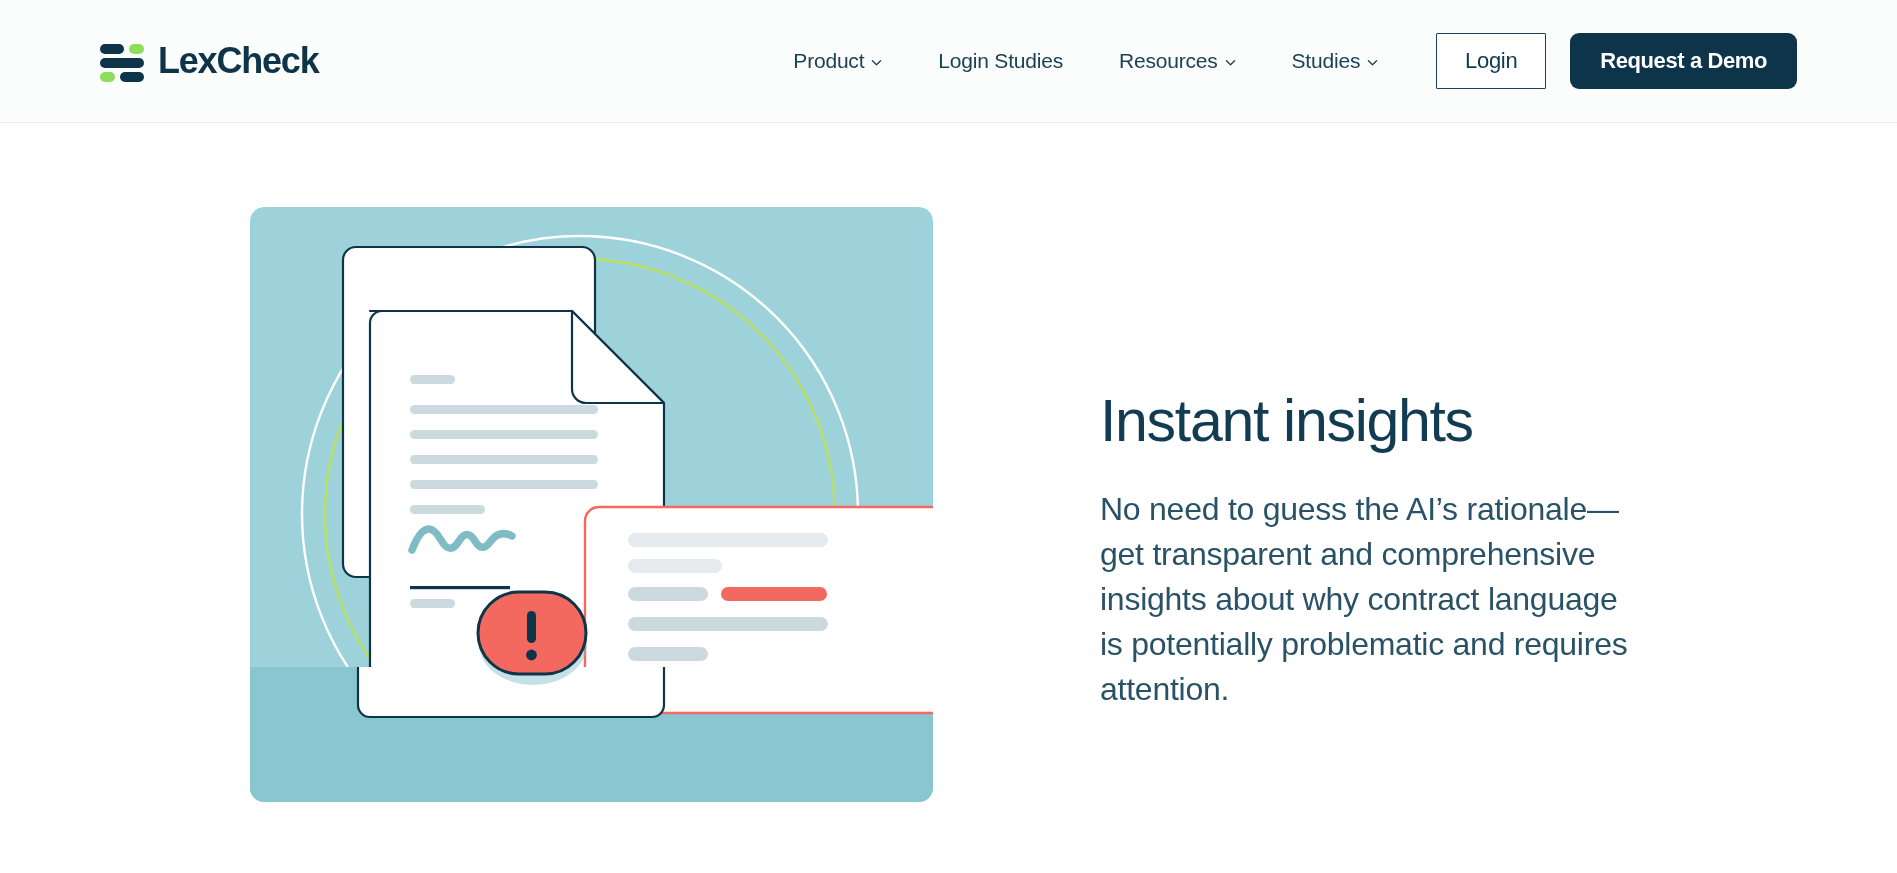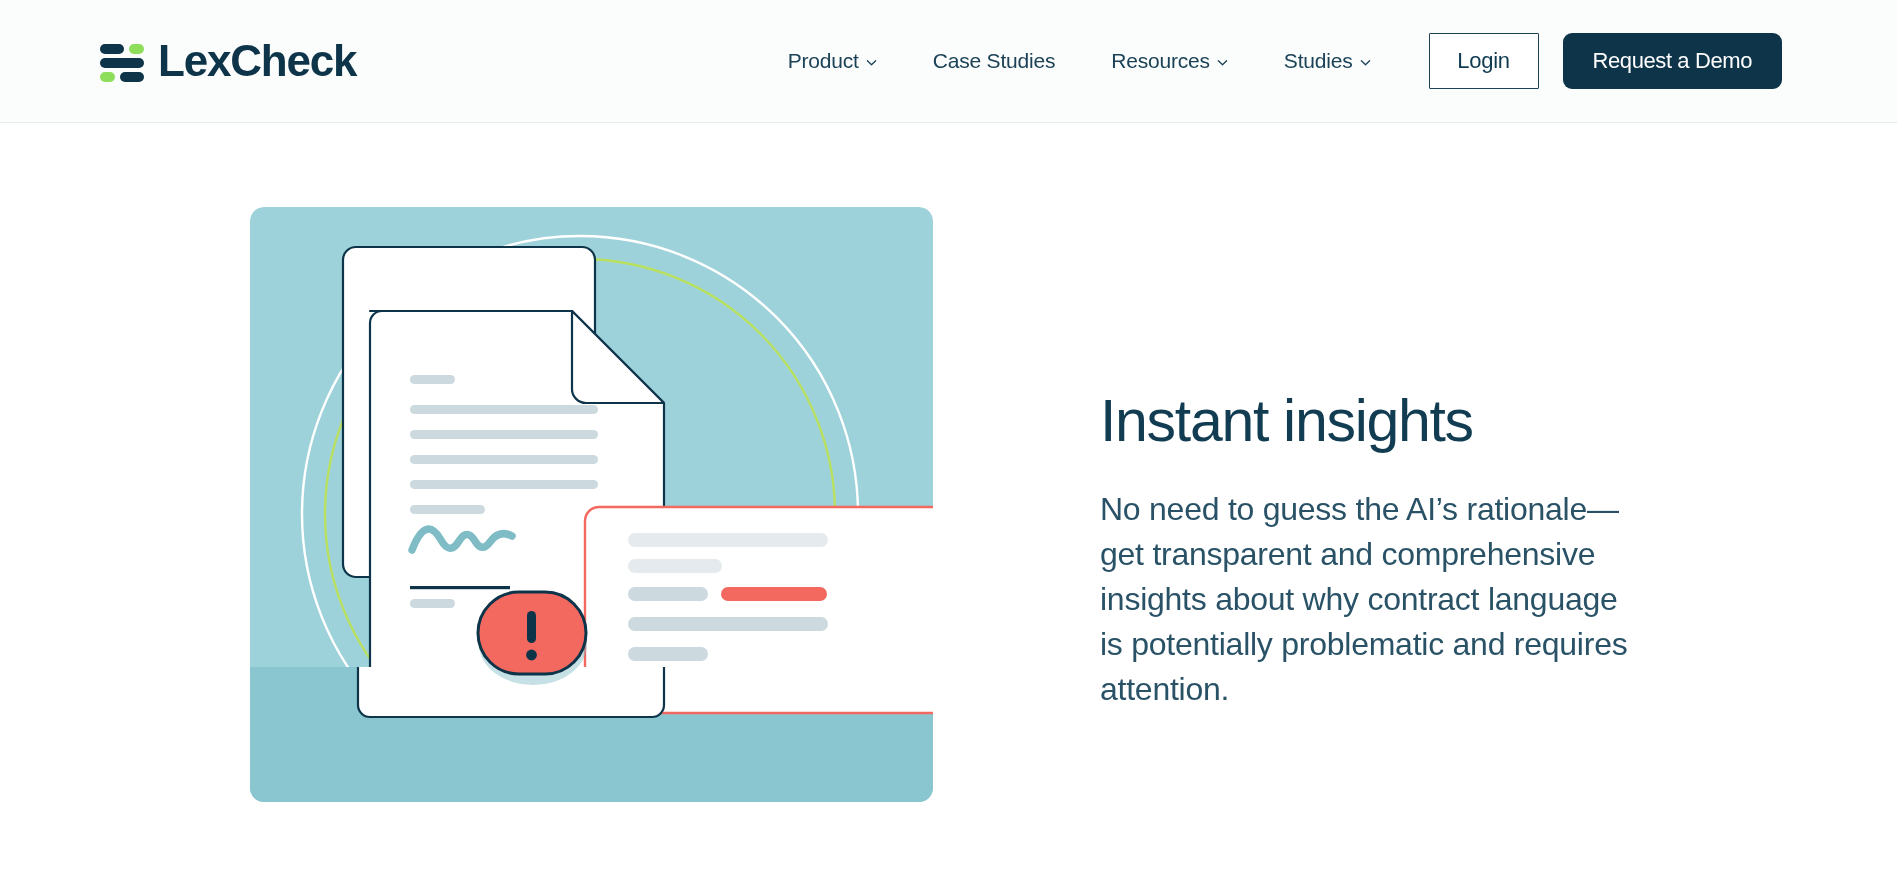--- a/index.html
+++ b/index.html
@@ -42,7 +42,7 @@
   }
 
   .brand-word {
-    font-size: 44px;
+    font-size: 36px;
     font-weight: 700;
     letter-spacing: -1.2px;
     color: #0d3449;

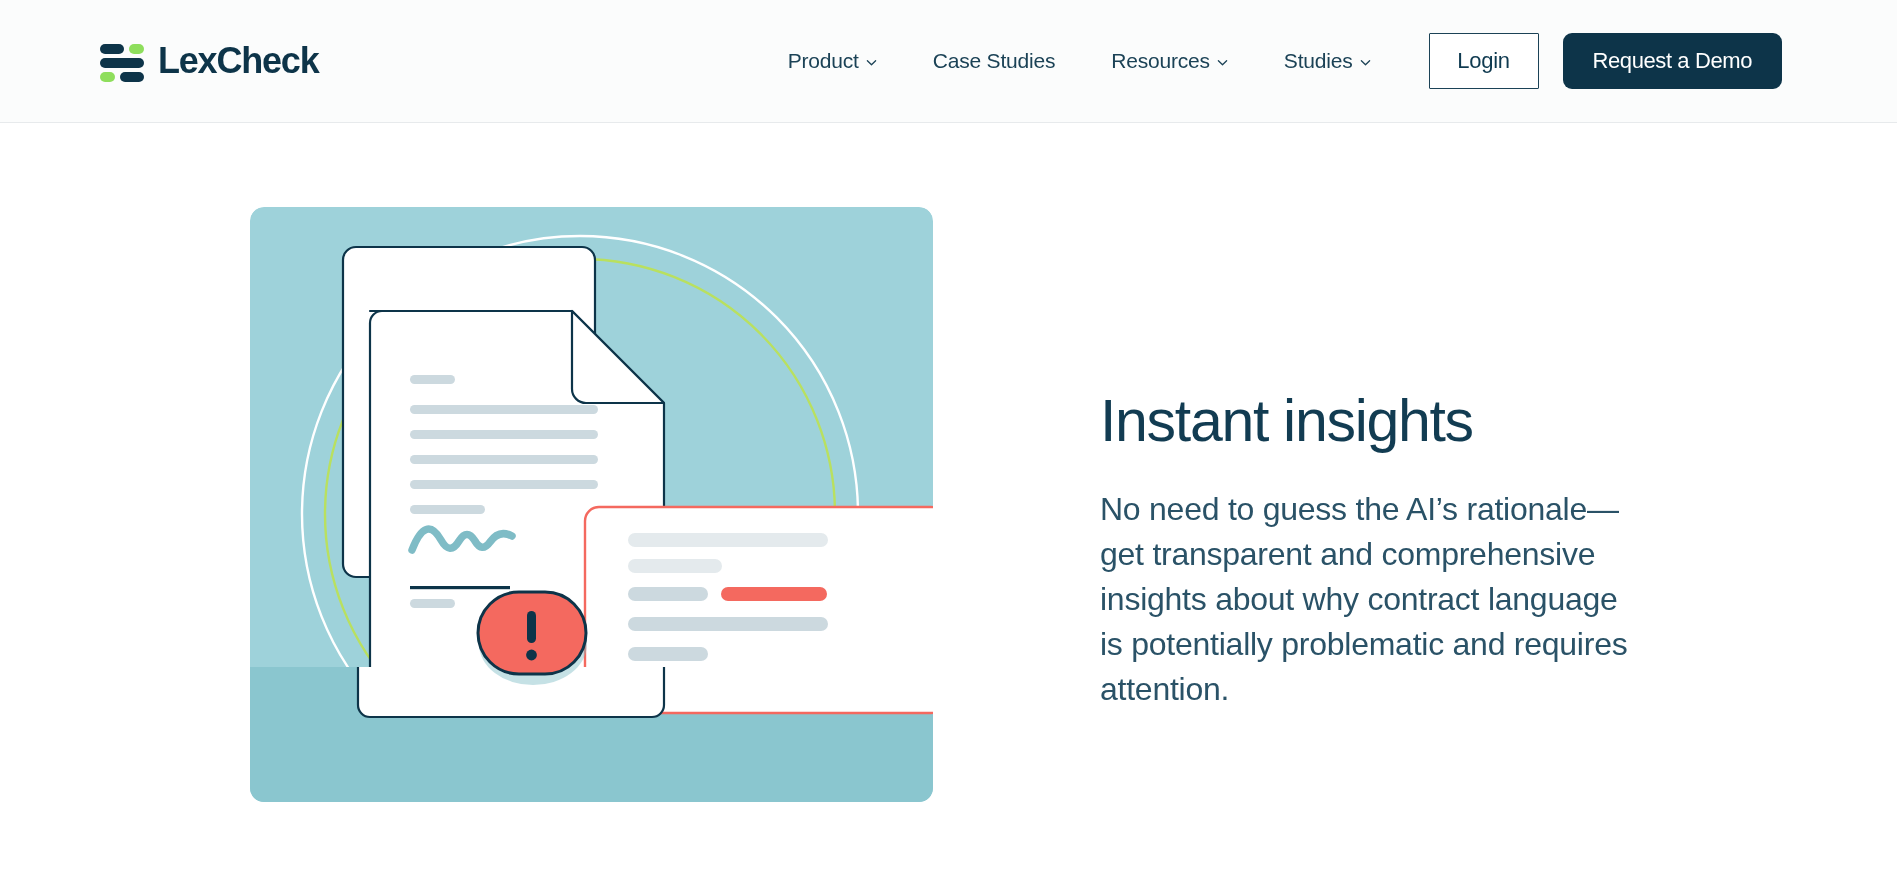--- a/index.html
+++ b/index.html
@@ -56,7 +56,7 @@
     gap: 0px;
     margin-left: auto;
     margin-right: 0;
-    padding-right: 15px;
+    padding-right: 0;
   }
 
   .nav-links {

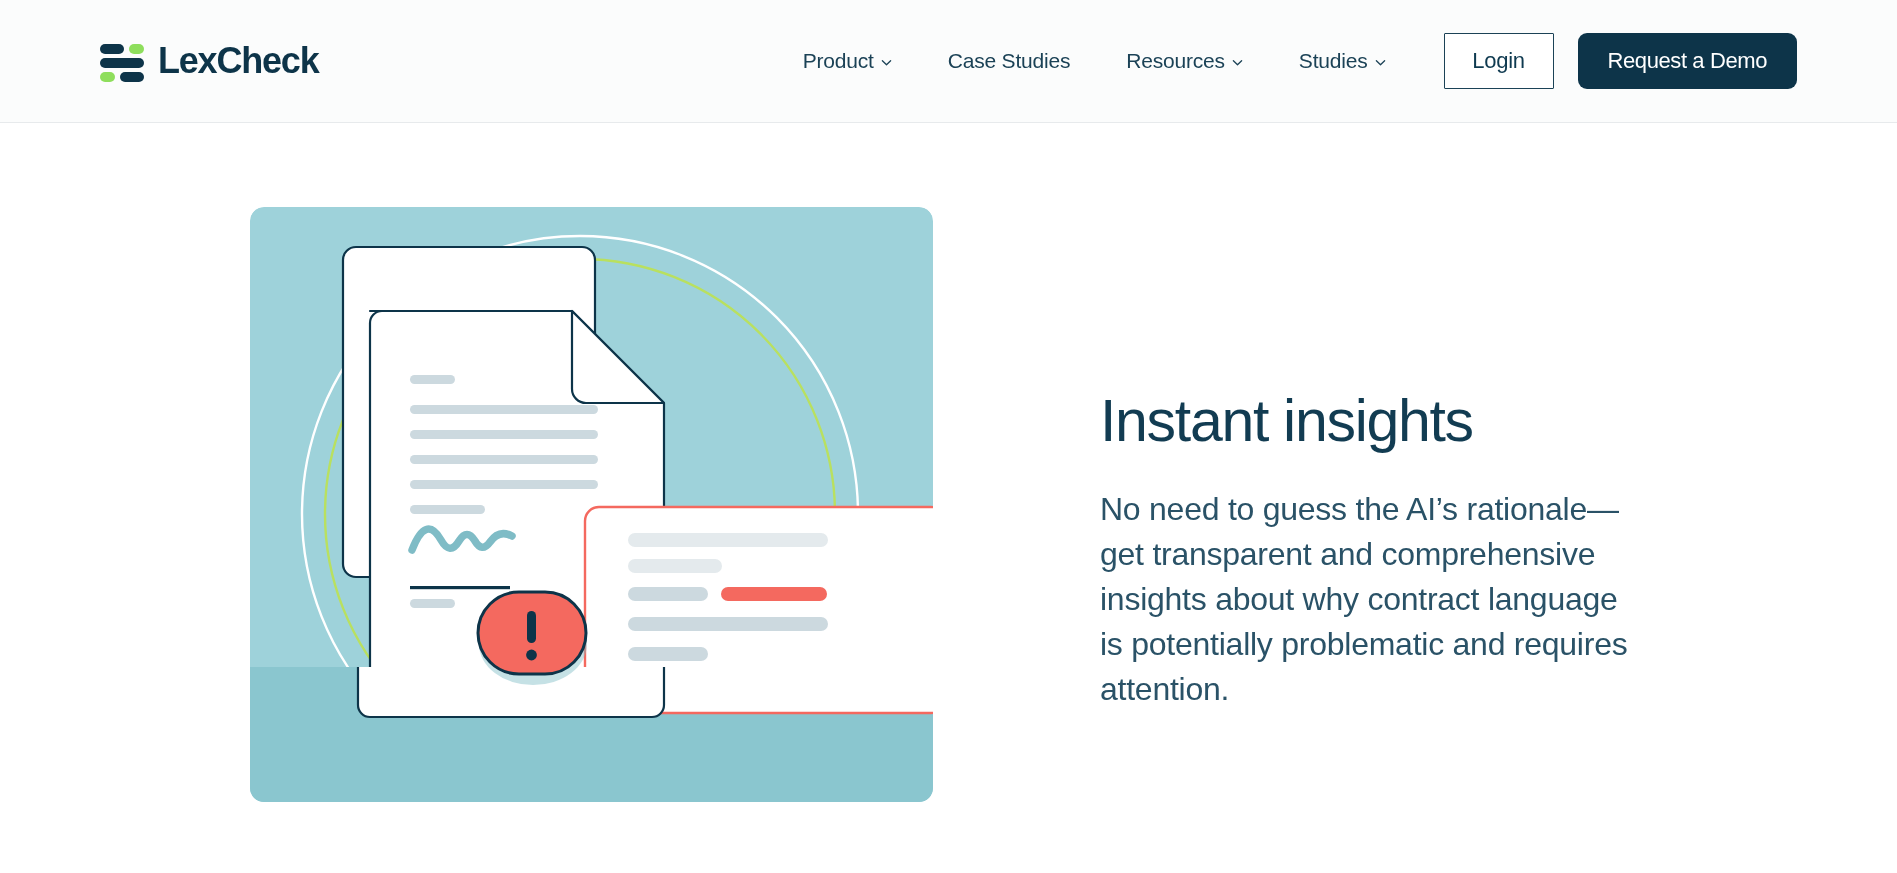--- a/index.html
+++ b/index.html
@@ -204,7 +204,7 @@
       </a>
 
       <a class="nav-item" href="#">
-        <span>Case Studies</span>
+        <span>Login Studies</span>
       </a>
 
       <a class="nav-item" href="#">

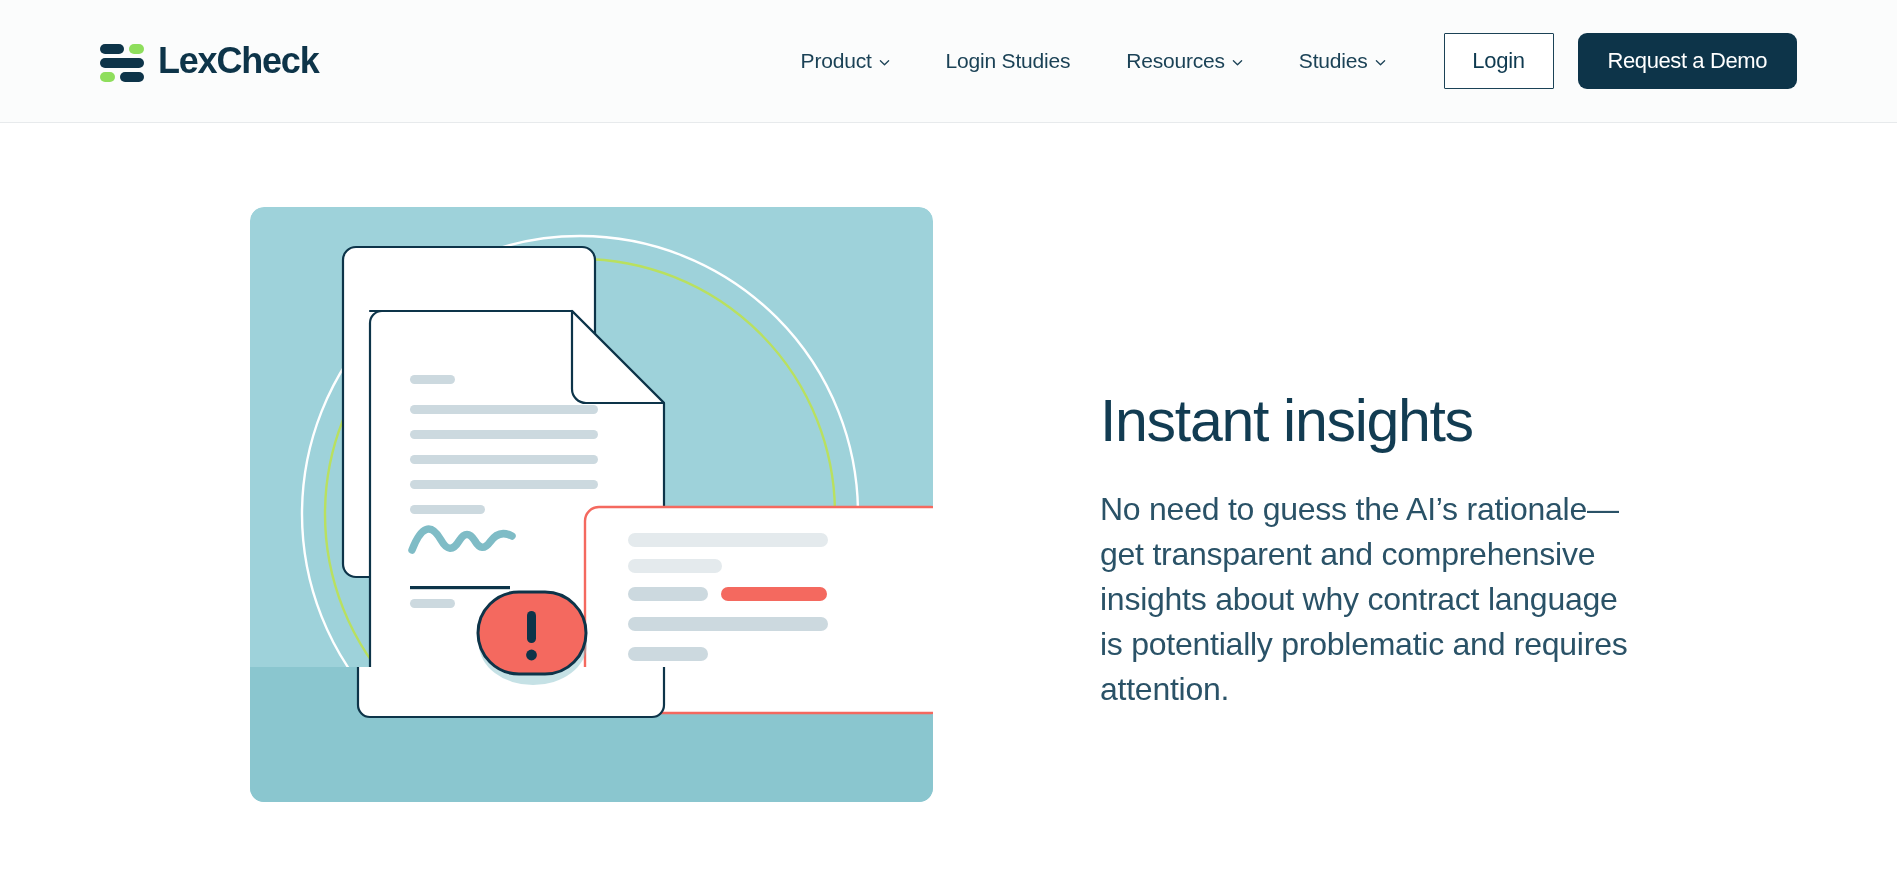--- a/index.html
+++ b/index.html
@@ -122,7 +122,7 @@
     border-radius: 9px;
     background: #0d3449;
     color: #ffffff;
-    font-weight: 400;
+    font-weight: 700;
     letter-spacing: -0.4px;
   }
 

